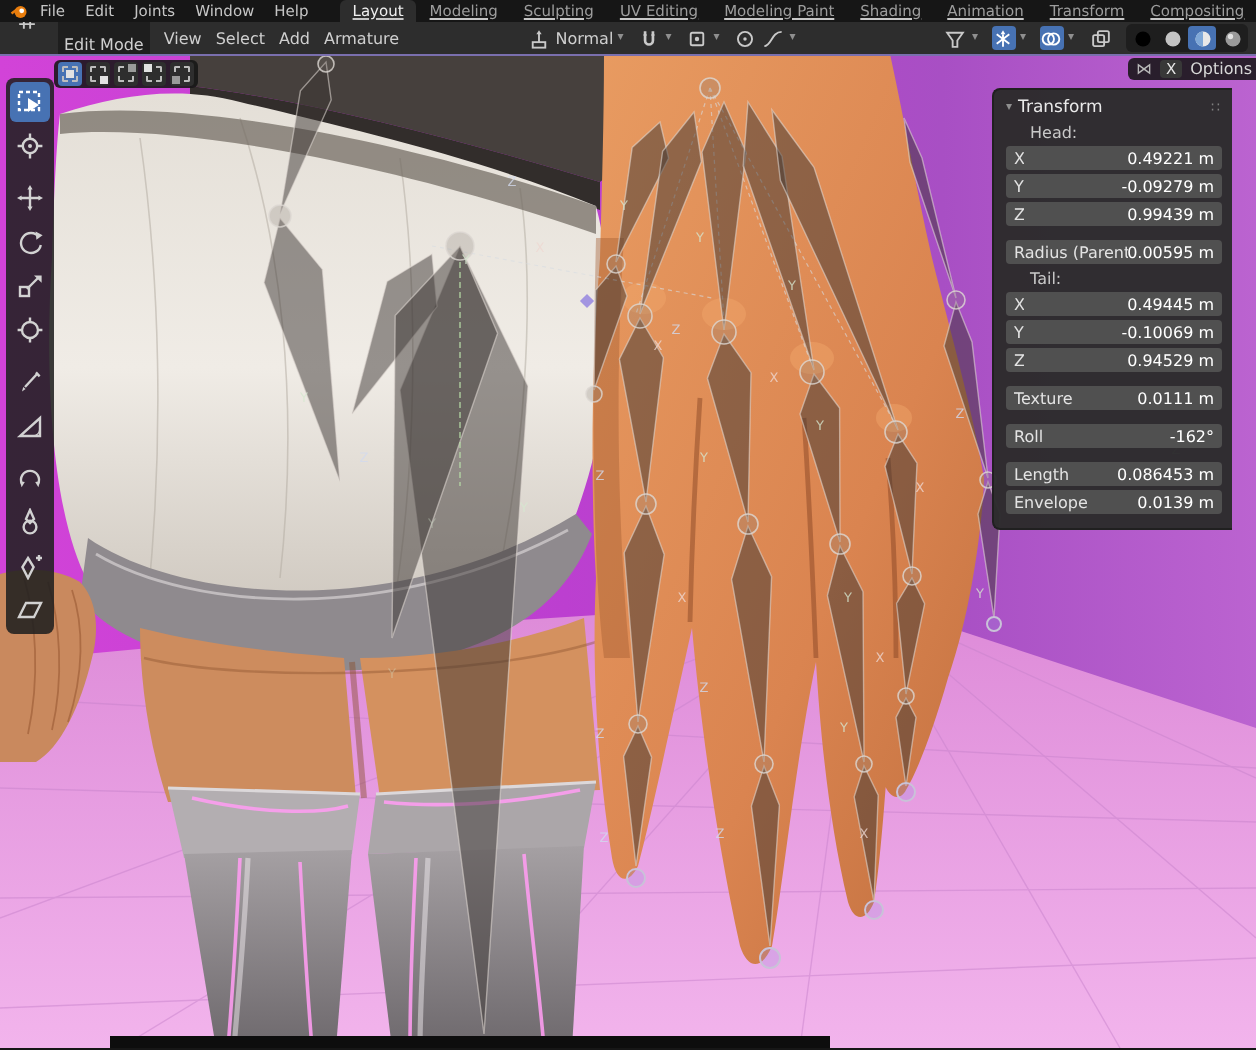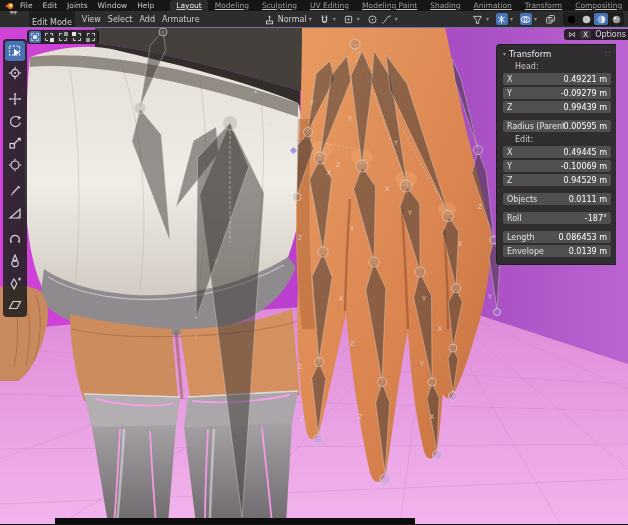--- a/index.html
+++ b/index.html
@@ -601,7 +601,7 @@
         <span class="pl">Radius (Parent</span>
           <span class="pv">0.00595 m</span>
       </div>
-      <div class="seclabel">Edit:</div>
+      <div class="seclabel">Tail:</div>
       <div class="prow">
         <span class="pl">X</span>
           <span class="pv">0.49445 m</span>

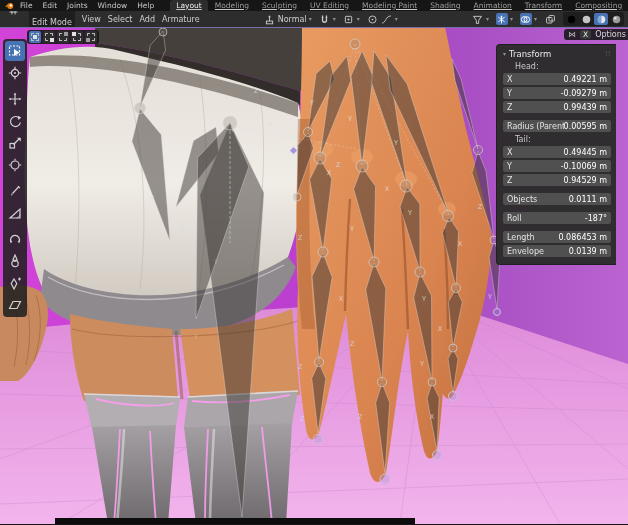--- a/index.html
+++ b/index.html
@@ -616,7 +616,7 @@
       </div>
       <div class="pgap"></div>
       <div class="prow">
-        <span class="pl">Objects</span>
+        <span class="pl">Texture</span>
           <span class="pv">0.0111 m</span>
       </div>
       <div class="pgap"></div>

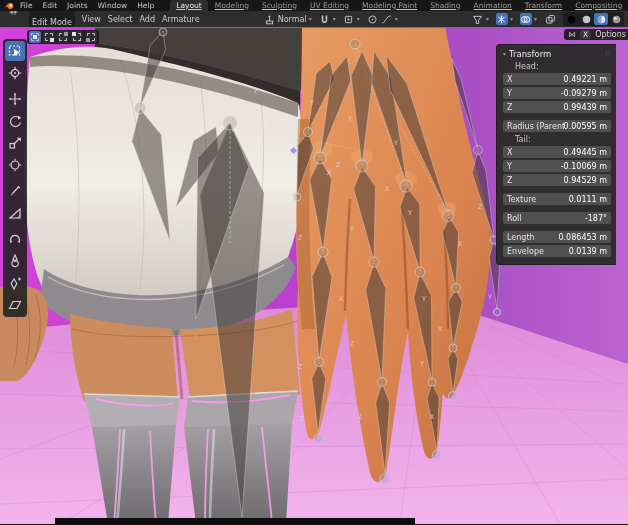--- a/index.html
+++ b/index.html
@@ -622,7 +622,7 @@
       <div class="pgap"></div>
       <div class="prow">
         <span class="pl">Roll</span>
-          <span class="pv">-187°</span>
+          <span class="pv">-162°</span>
       </div>
       <div class="pgap"></div>
       <div class="prow">

